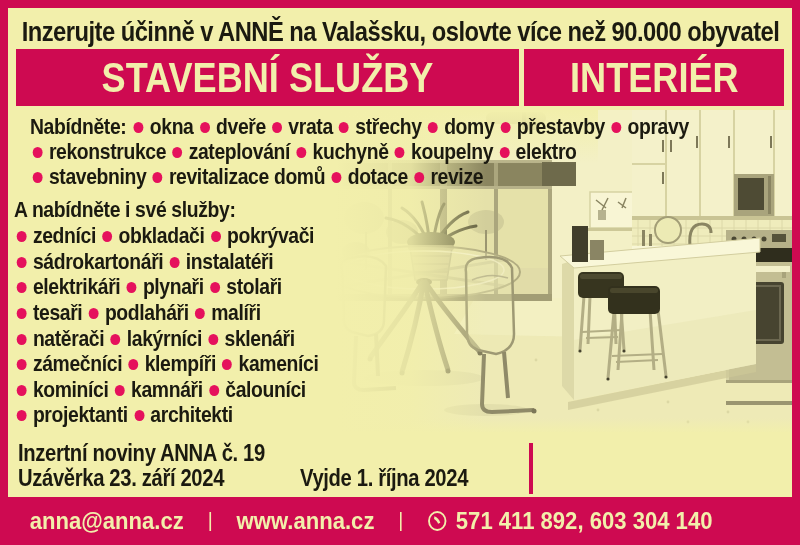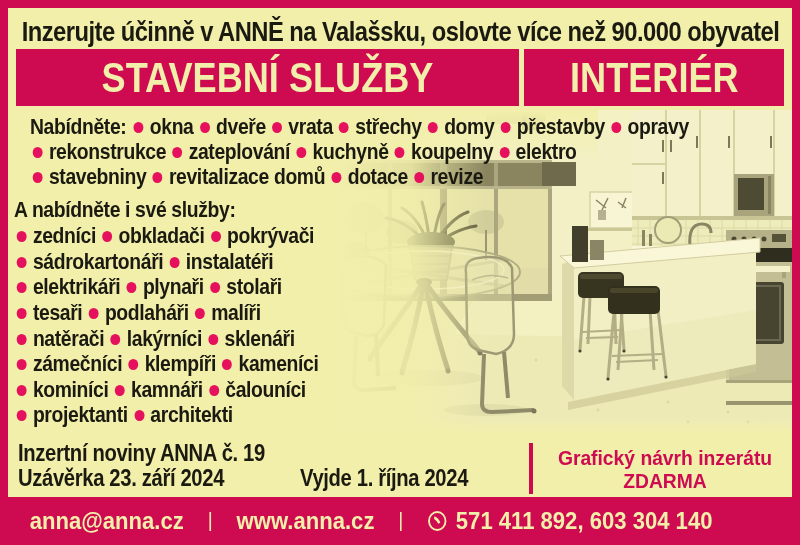--- a/index.html
+++ b/index.html
@@ -366,10 +366,6 @@
   <div class="foot-text foot-deadline">Uzávěrka 23. září 2024</div>
   <div class="foot-text foot-publish">Vyjde 1. října 2024</div>
   <div class="foot-divider"></div>
-  <div class="promo">
-    <span>Grafický návrh inzerátu</span>
-    <span>ZDARMA</span>
-  </div>
 
   <div class="bar">
     <div class="bar-inner">

